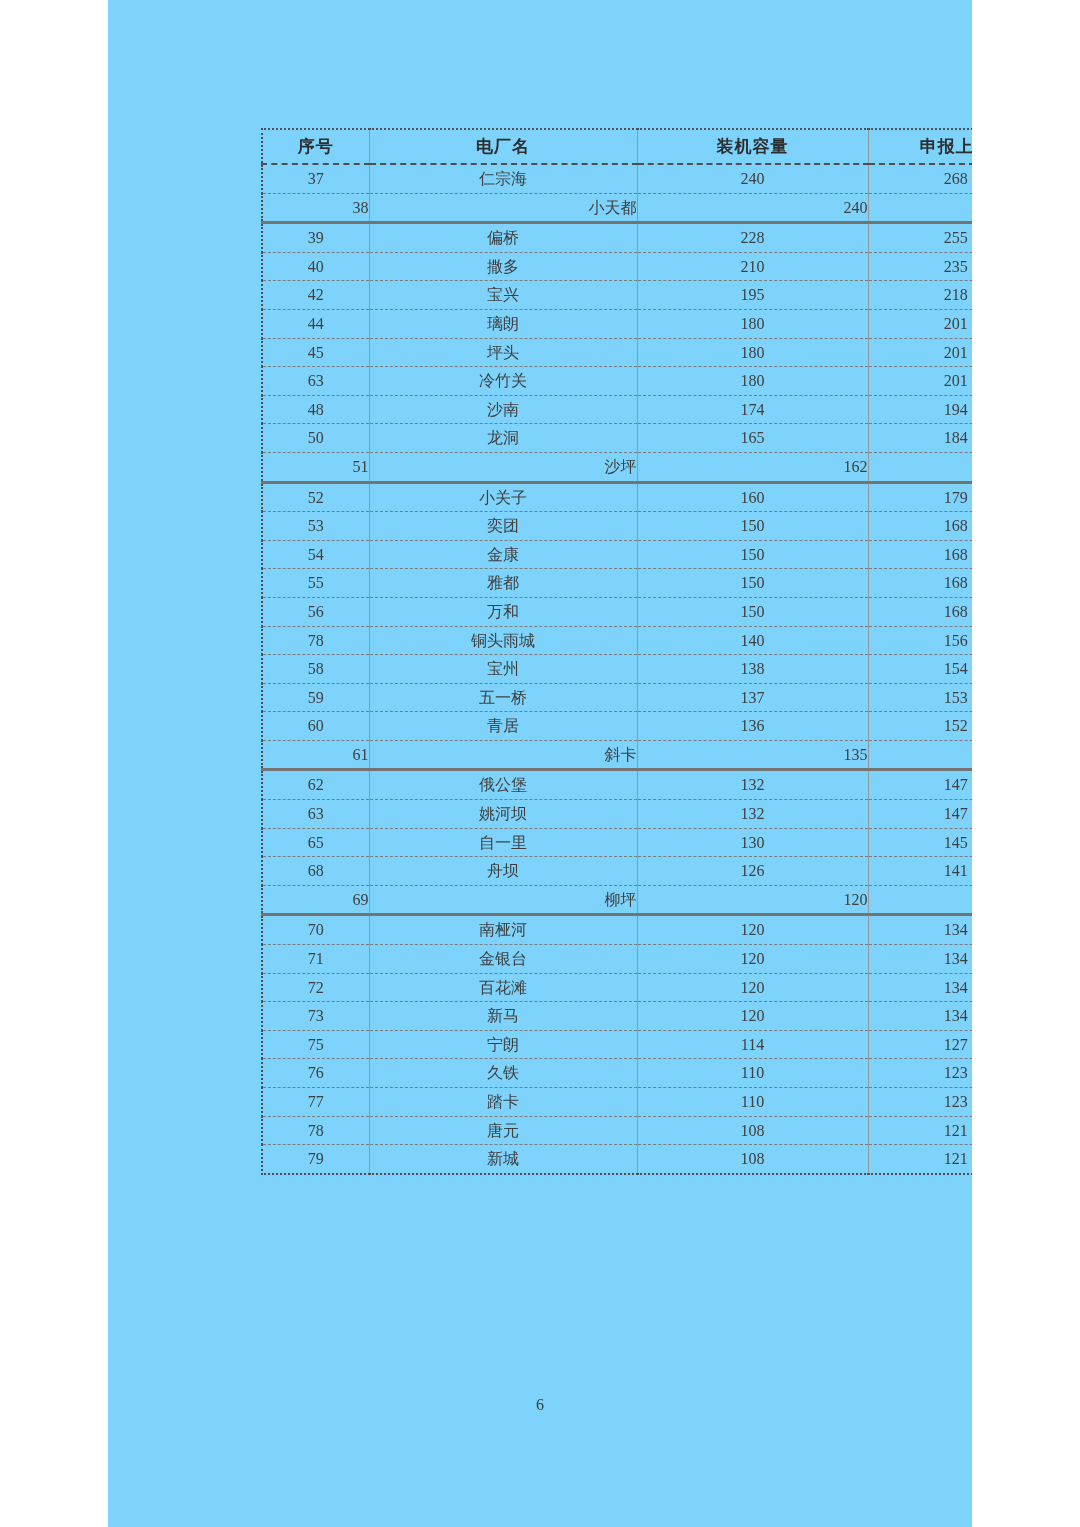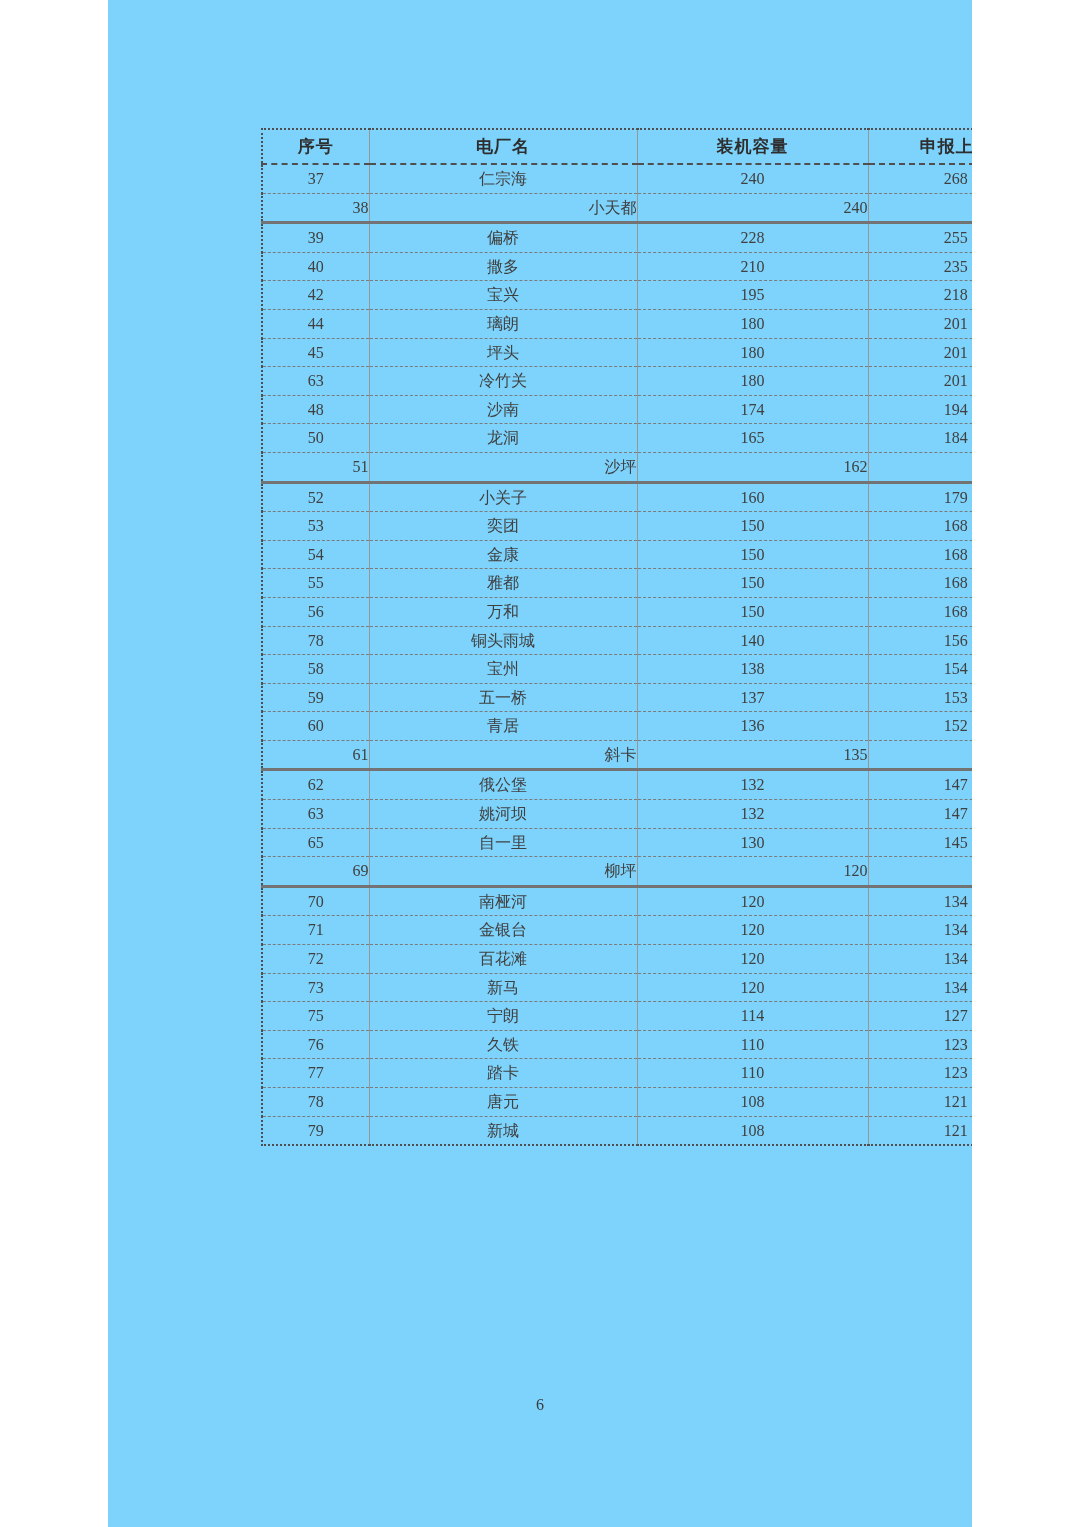--- a/index.html
+++ b/index.html
@@ -235,6 +235,12 @@
             <td>130</td>
             <td>145</td>
           </tr>
+          <tr>
+            <td>68</td>
+            <td>舟坝</td>
+            <td>126</td>
+            <td>141</td>
+          </tr>
           <tr class="thick">
             <td>69</td>
             <td>柳坪</td>

